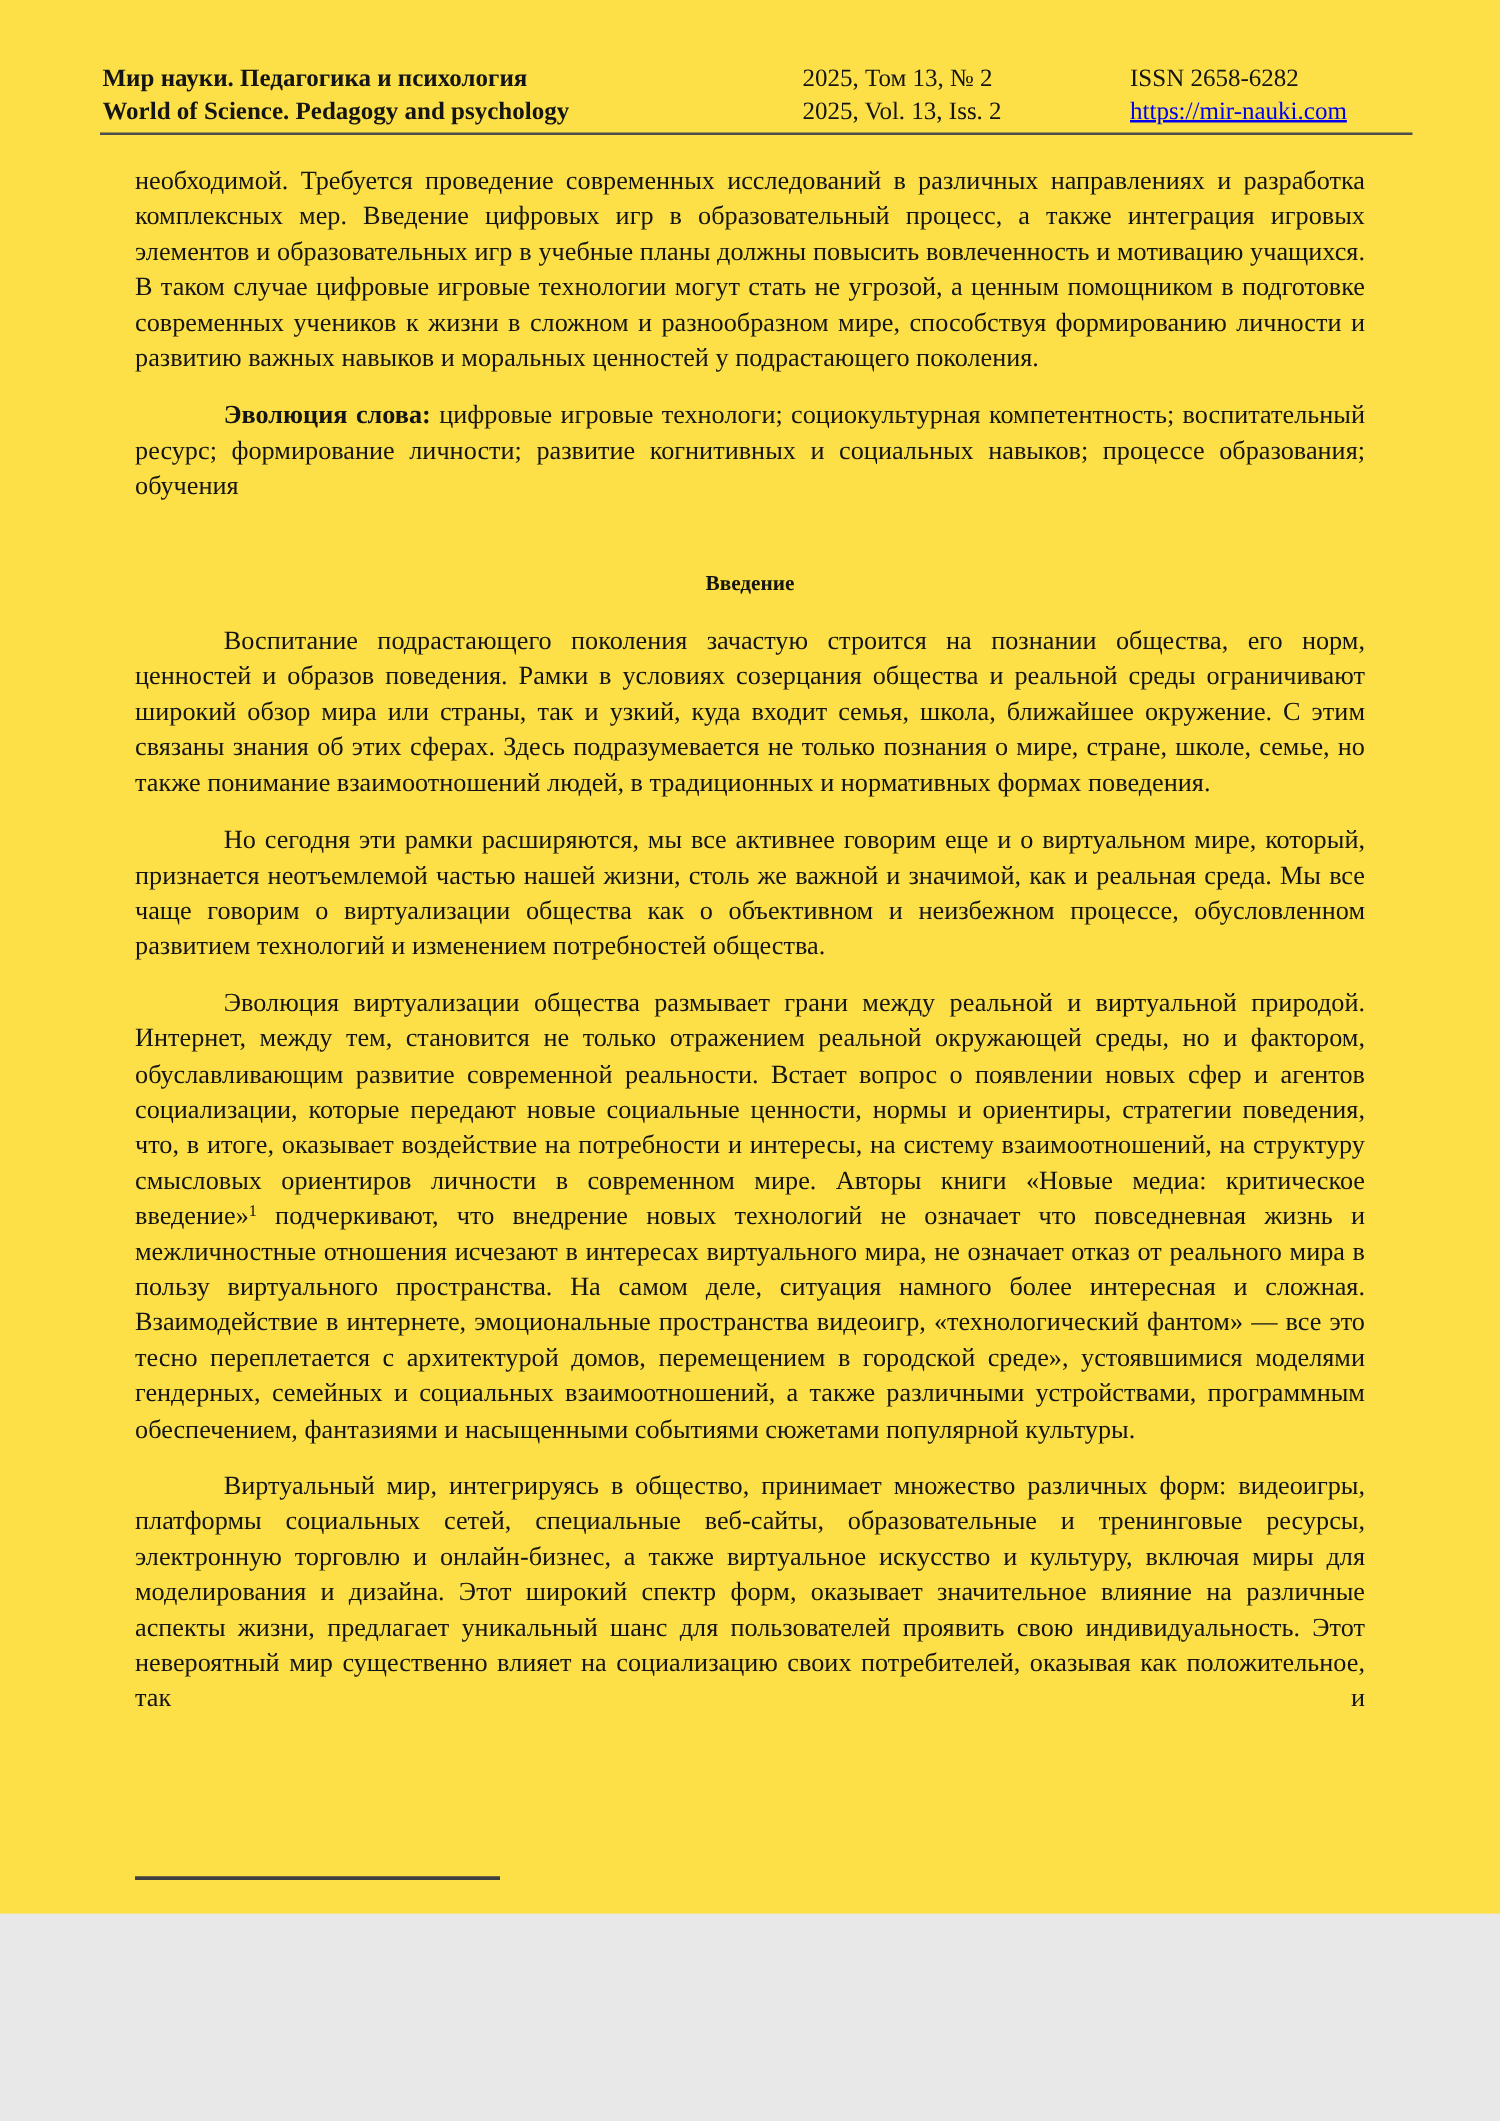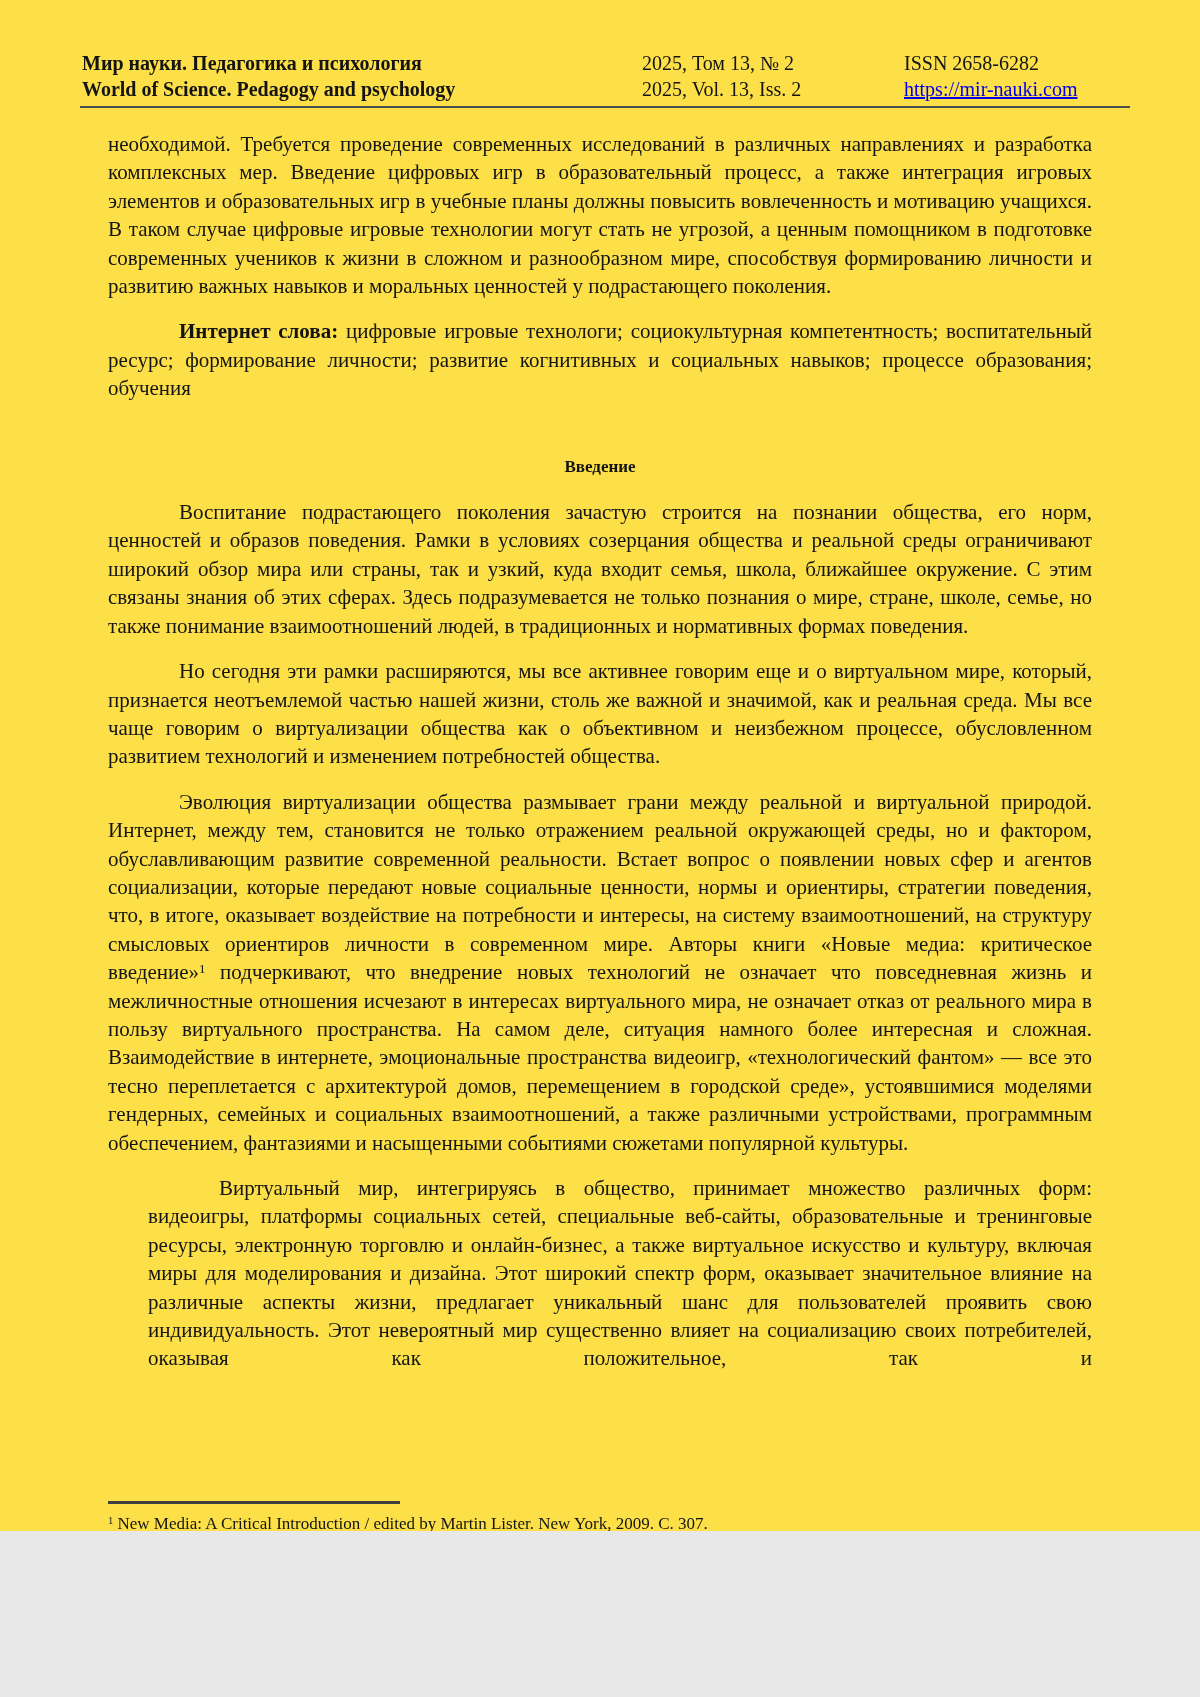--- a/index.html
+++ b/index.html
@@ -91,7 +91,7 @@
   <main class="content">
     <p class="para first">необходимой. Требуется проведение современных исследований в различных направлениях и разработка комплексных мер. Введение цифровых игр в образовательный процесс, а также интеграция игровых элементов и образовательных игр в учебные планы должны повысить вовлеченность и мотивацию учащихся. В таком случае цифровые игровые технологии могут стать не угрозой, а ценным помощником в подготовке современных учеников к жизни в сложном и разнообразном мире, способствуя формированию личности и развитию важных навыков и моральных ценностей у подрастающего поколения.</p>
 
-    <p class="para kw"><span class="bold">Интернет слова:</span>
+    <p class="para kw"><span class="bold">Эволюция слова:</span>
       <span>цифровые игровые технологи; социокультурная компетентность; воспитательный ресурс; формирование личности; развитие когнитивных и социальных навыков; процессе образования; обучения</span></p>
 
     <h2 class="heading">Введение</h2>

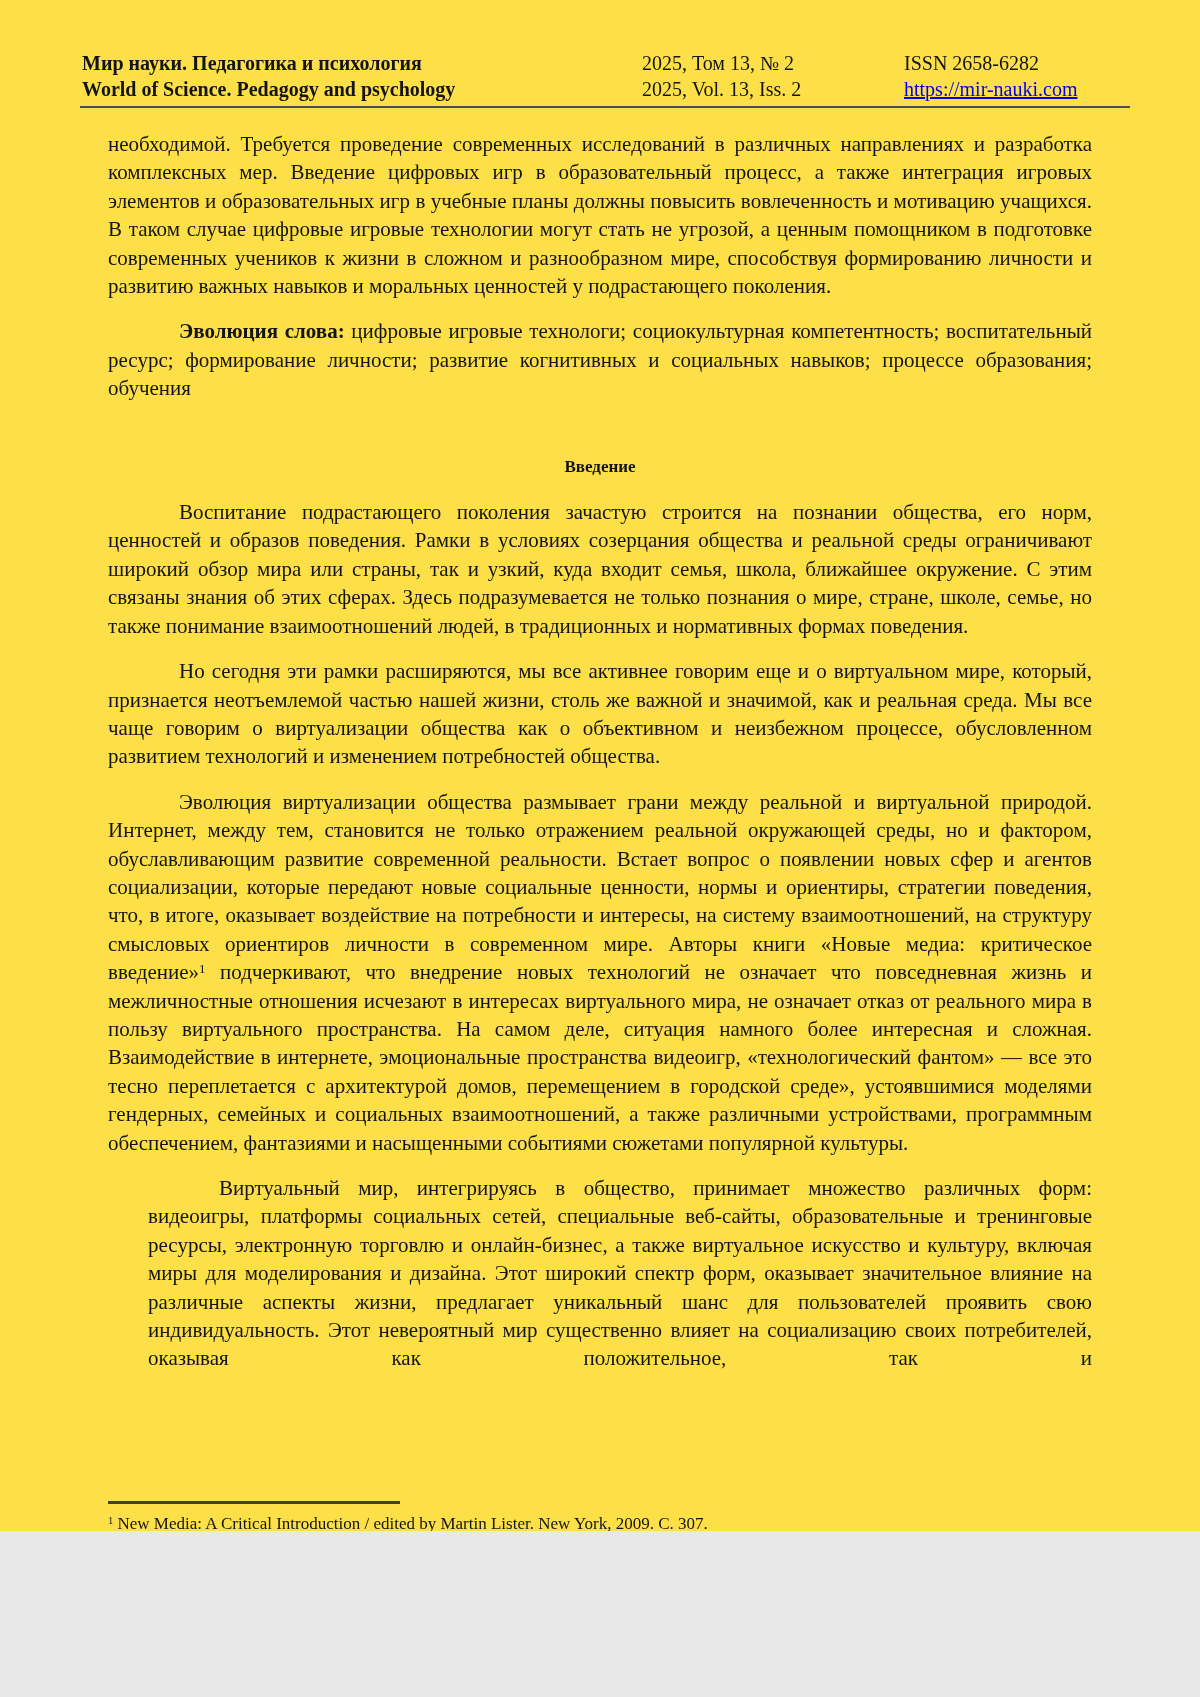--- a/index.html
+++ b/index.html
@@ -37,7 +37,7 @@
     font-size:17px; font-weight:bold; text-align:center;
     text-indent:0; margin:0 0 17px 0; line-height:28.4px;
   }
-  .continues { text-align-last:justify;margin-left:40px; }
+  .continues { text-align-last:justify; }
   .bold { font-weight:bold; }
   .fnref {
     font-size:62%;

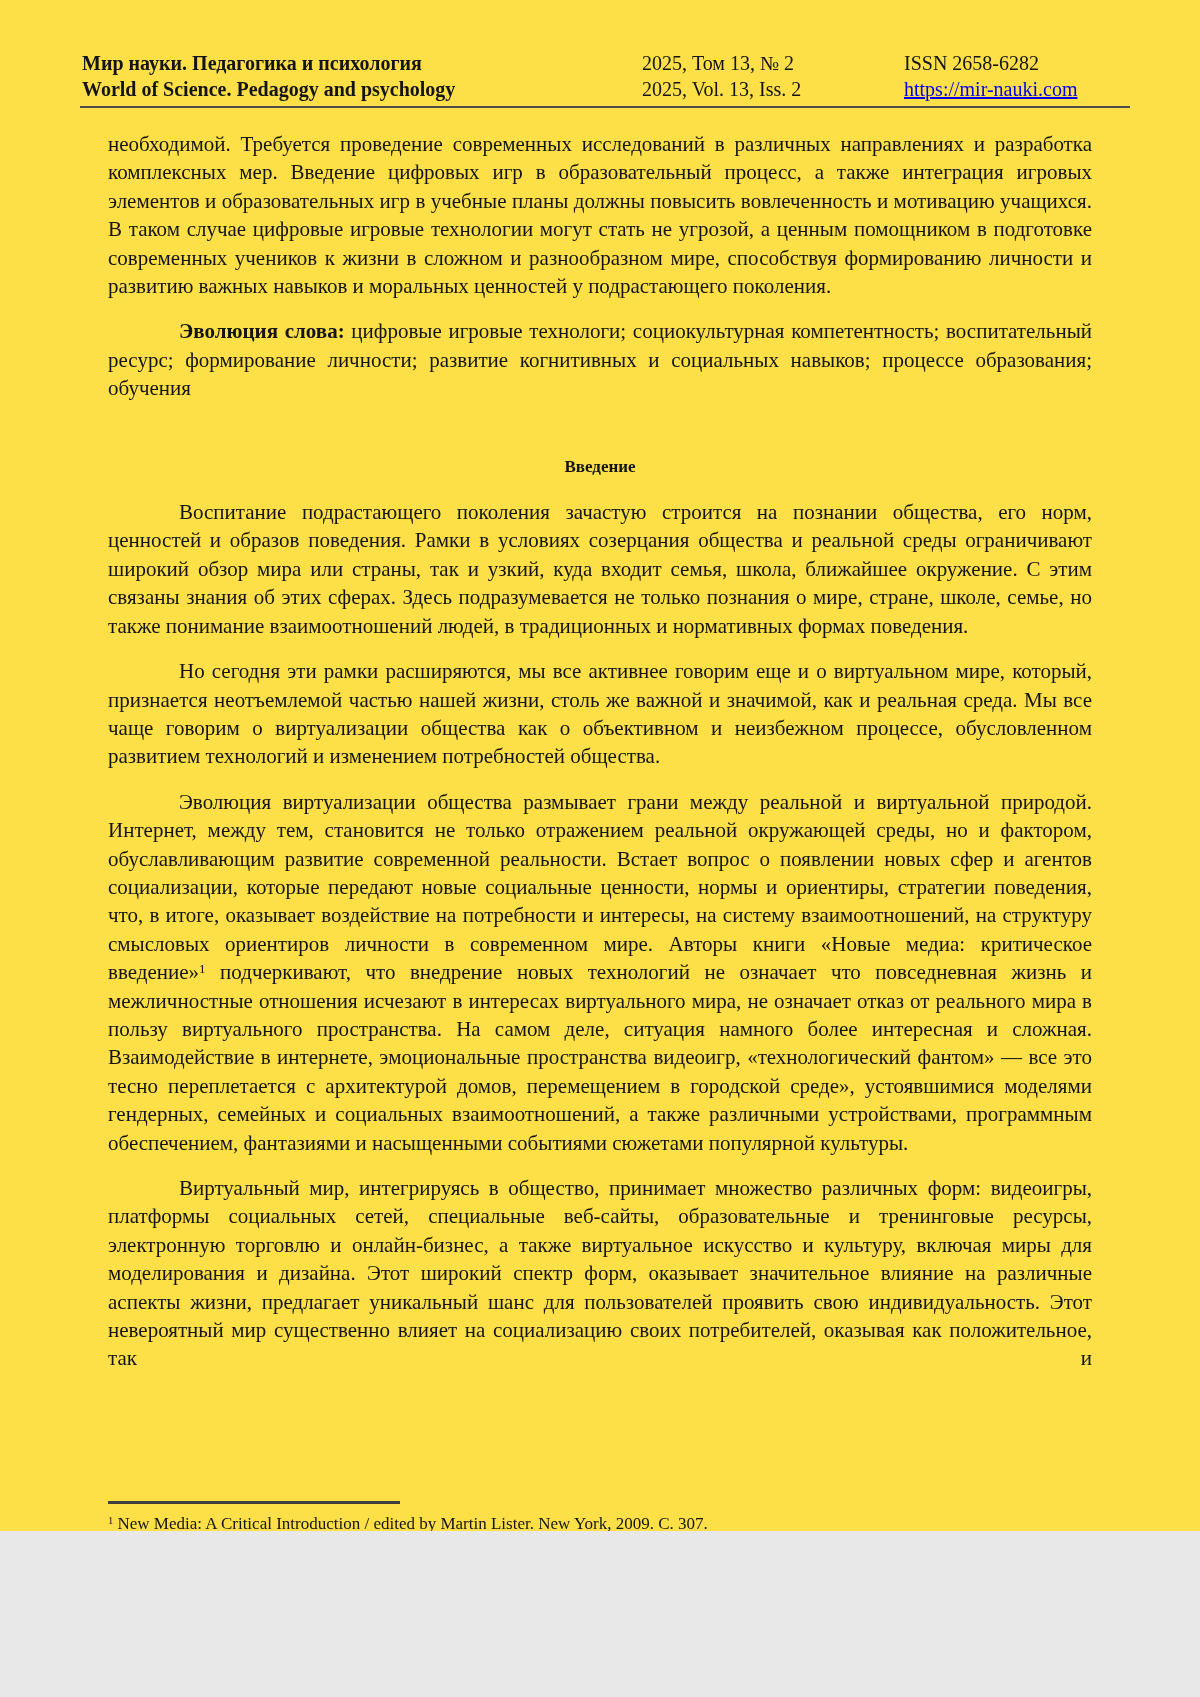--- a/index.html
+++ b/index.html
@@ -107,8 +107,6 @@
 
   <div class="footnote-block">
     <div class="fn-rule"></div>
-    <p class="footnote"><sup class="fnref">1</sup>
-      <span>New Media: A Critical Introduction / edited by Martin Lister. New York, 2009. C. 307.</span></p>
   </div>
 
   <div class="page-number">

